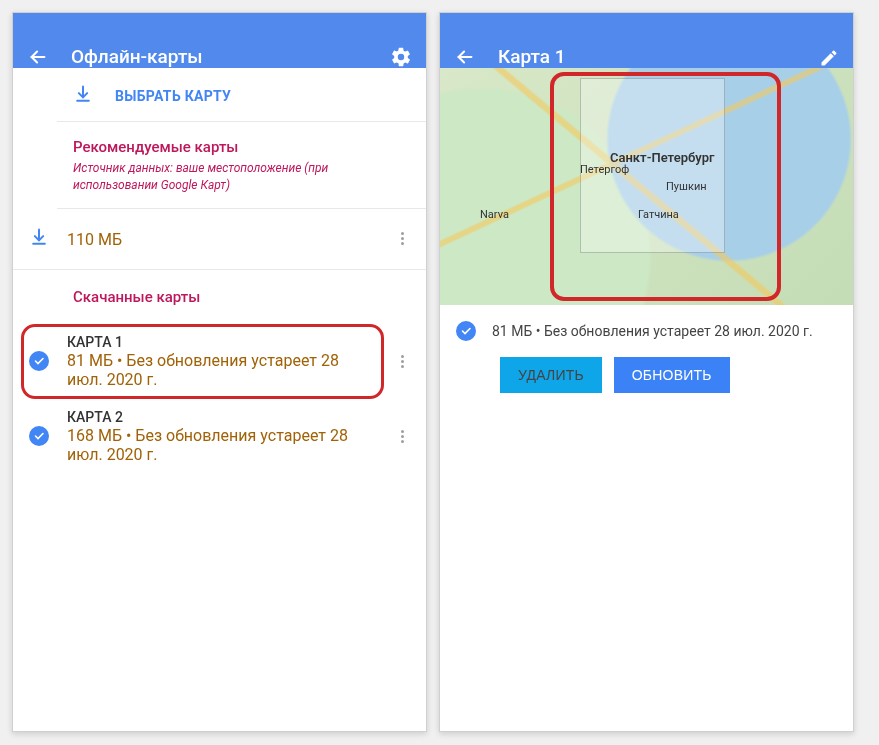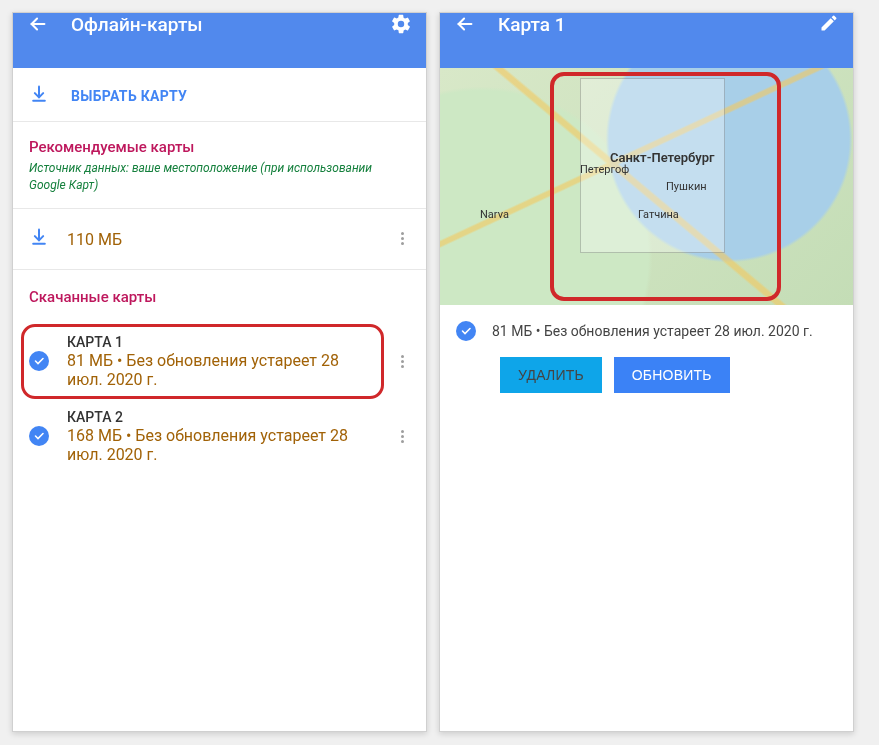--- a/index.html
+++ b/index.html
@@ -27,7 +27,7 @@
     color: #fff;
     height: 55px;
     display: flex;
-    align-items: flex-start;
+    align-items: flex-end;
     padding: 0 14px;
     gap: 22px;
   }

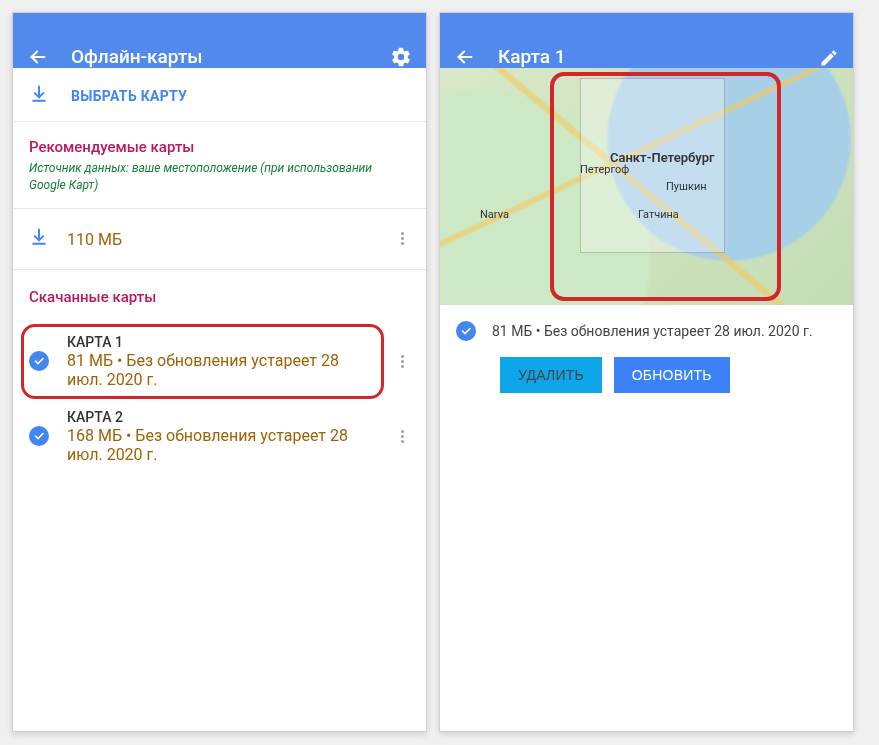--- a/index.html
+++ b/index.html
@@ -45,6 +45,7 @@
   .section {
     padding: 16px 16px 14px;
     border-bottom: 1px solid #e8e8e8;
+    margin-left: 44px;
   }
   .select-map {
     display: flex;

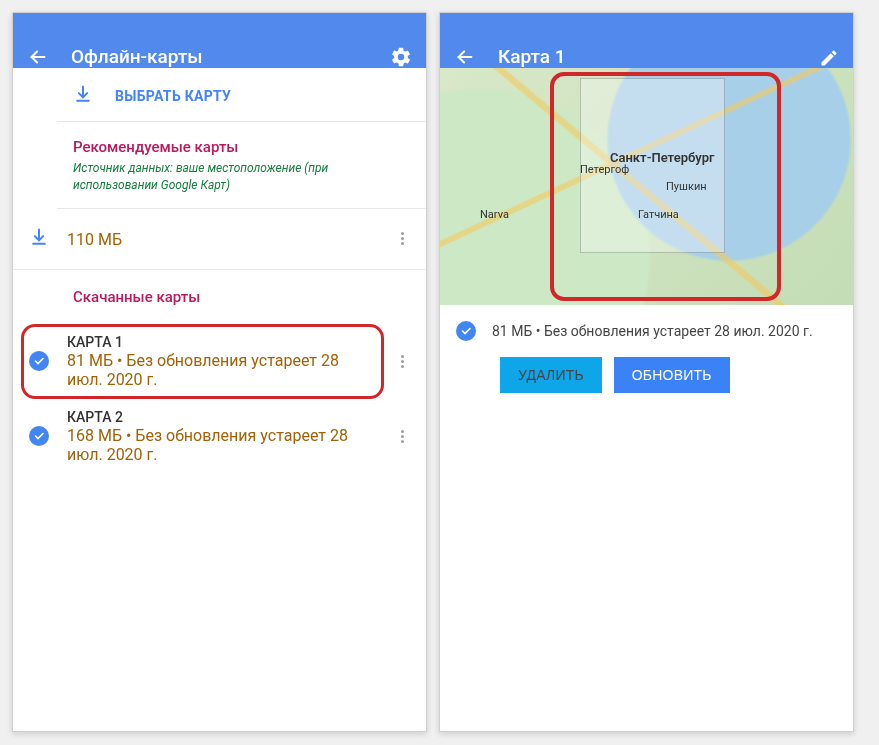--- a/index.html
+++ b/index.html
@@ -66,7 +66,7 @@
   .sect-sub {
     font-size: 12px;
     font-style: italic;
-    color: #15803d;
+    color: #be185d;
     line-height: 1.4;
   }
   .list-row {

